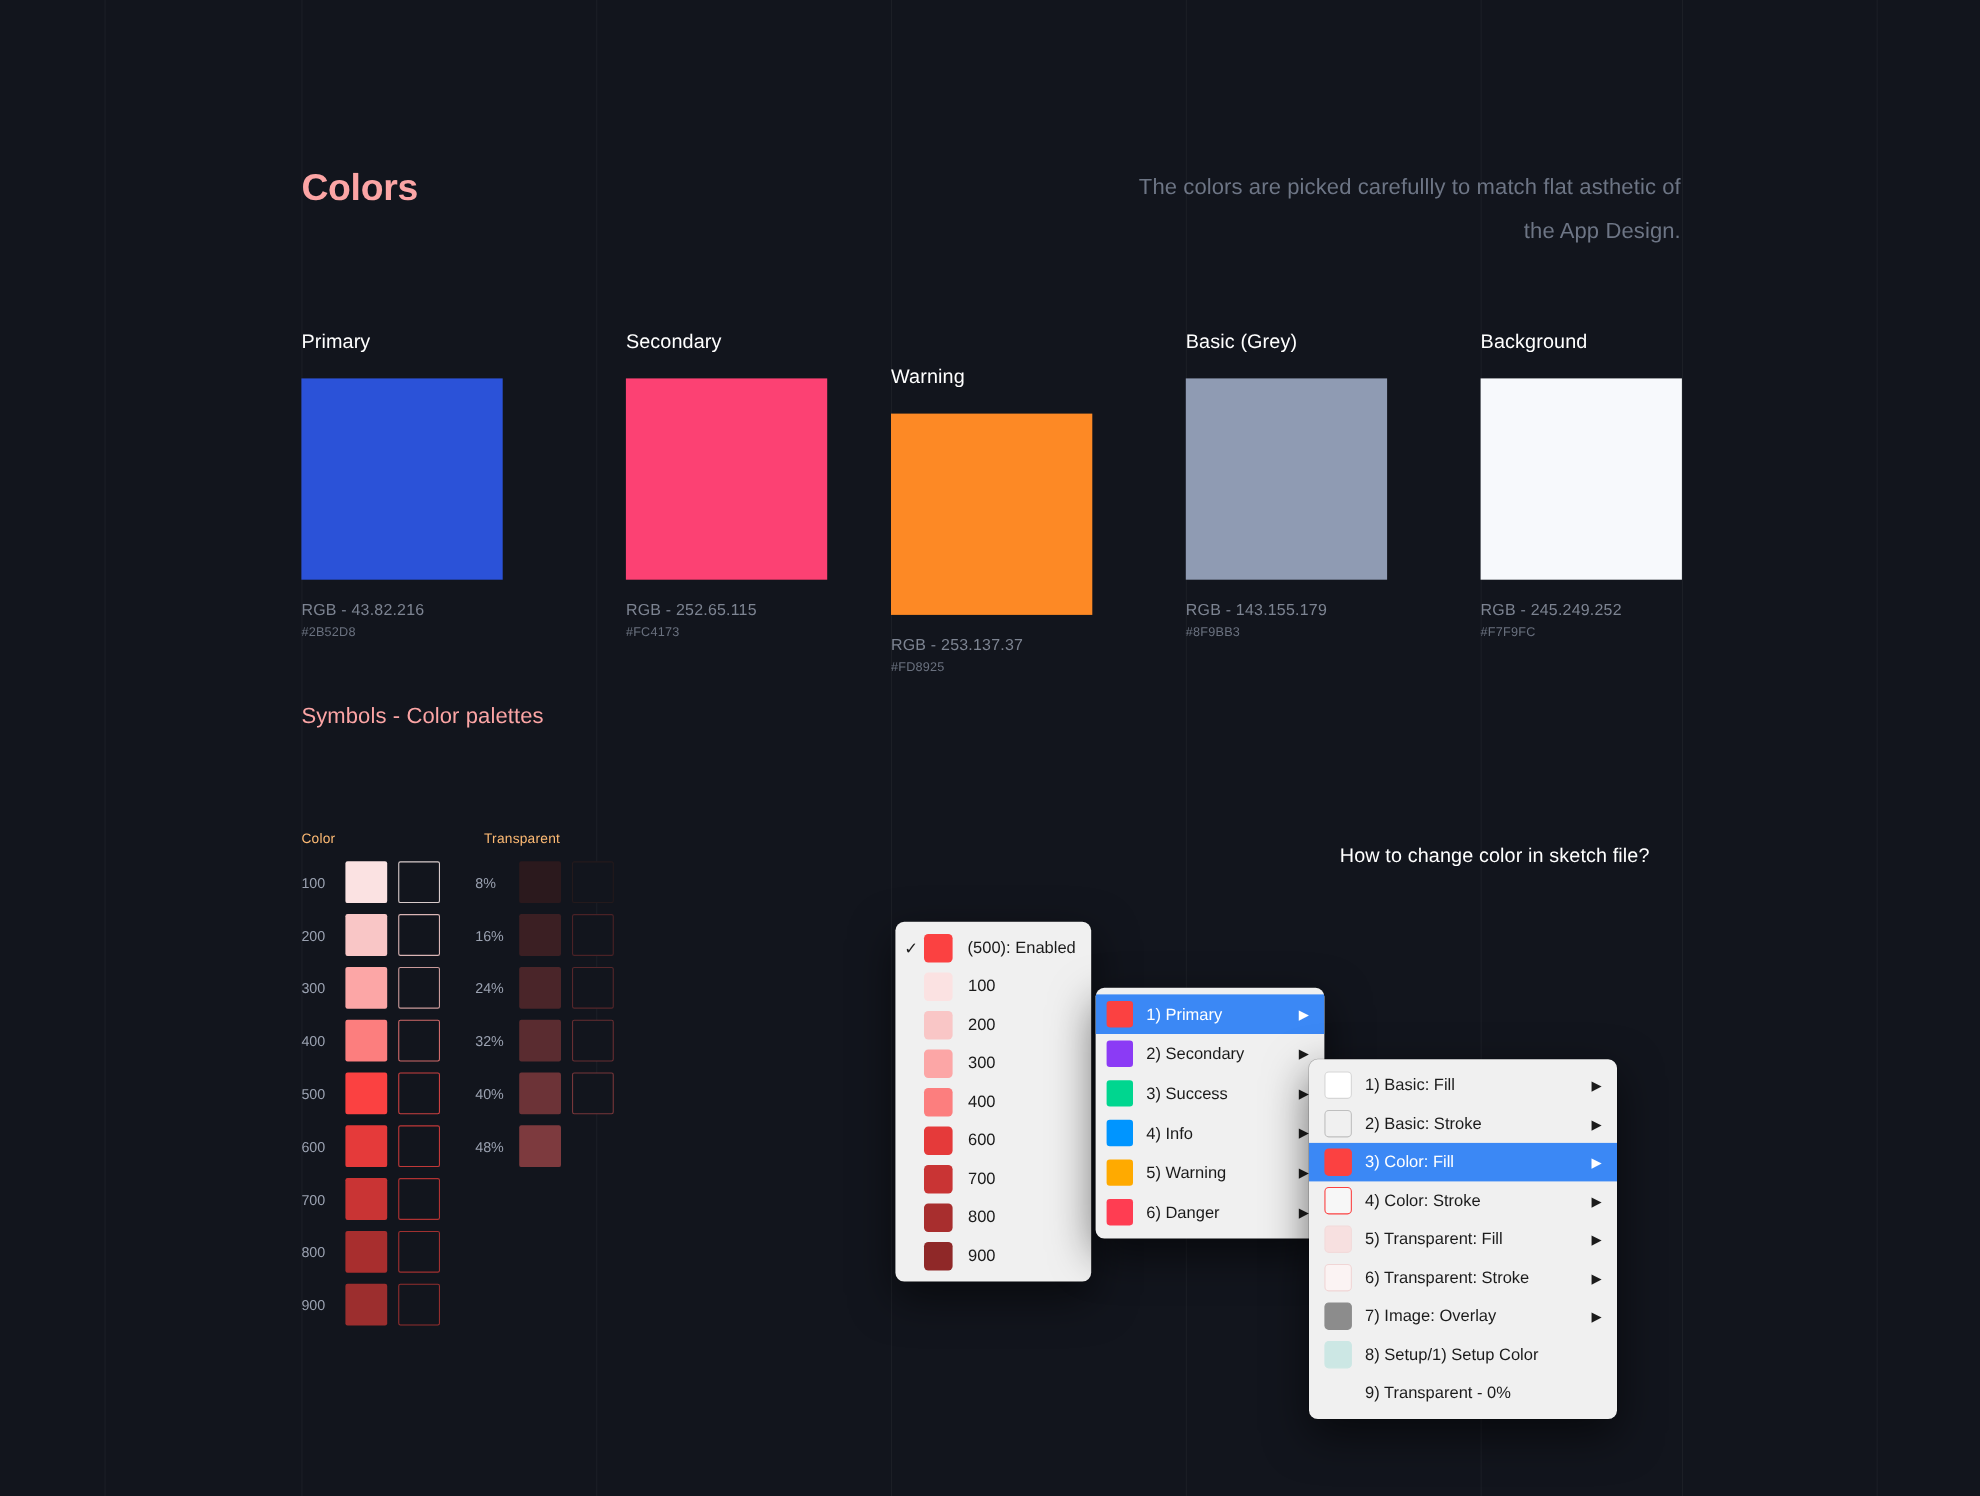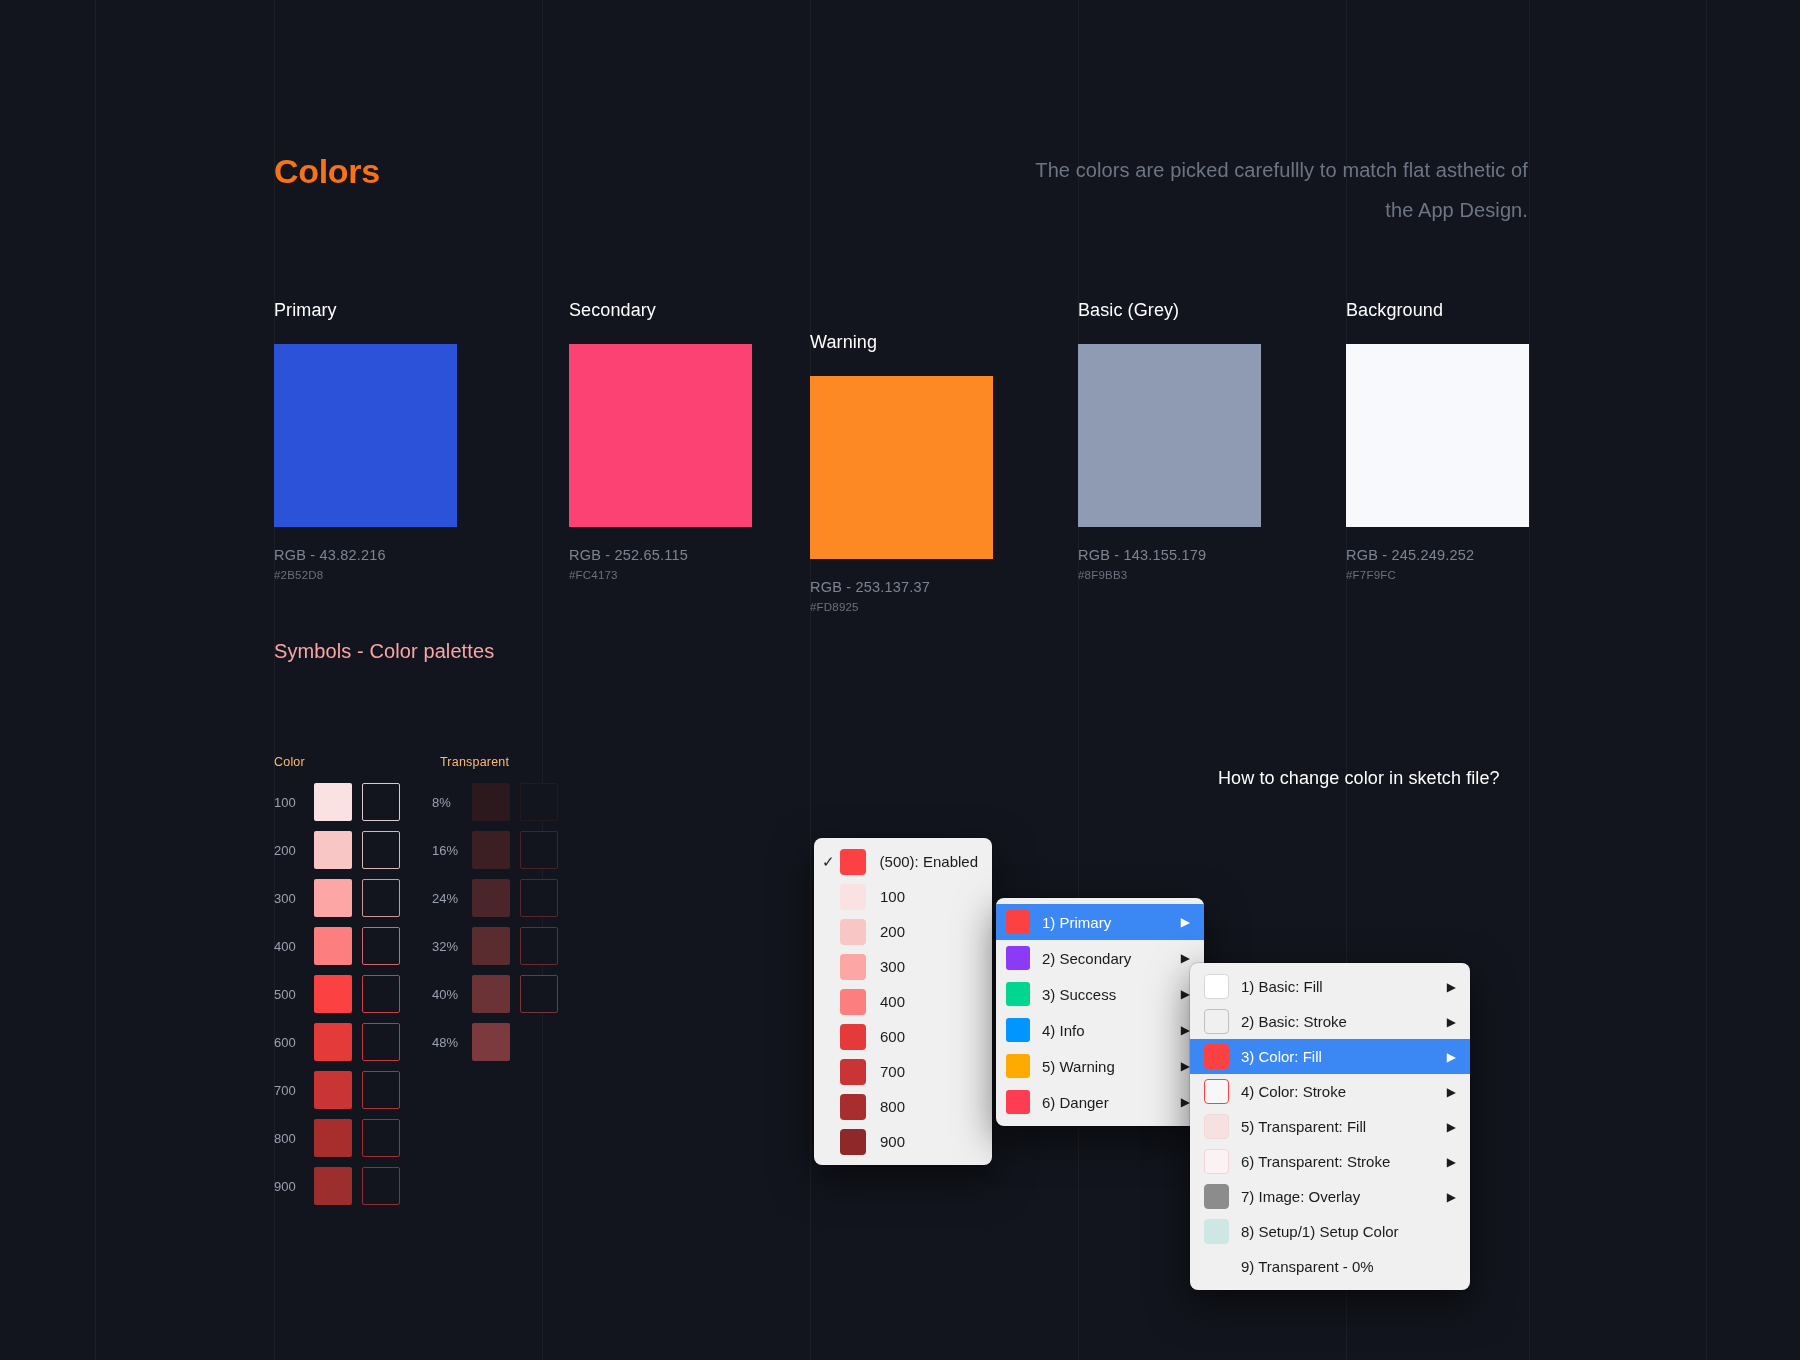--- a/index.html
+++ b/index.html
@@ -18,7 +18,7 @@
   
   .page-title {
     position: absolute; left: 274px; top: 152px;
-    font-size: 34px; font-weight: bold; color: #f97316; letter-spacing: -0.3px;
+    font-size: 34px; font-weight: bold; color: #fca5a5; letter-spacing: -0.3px;
   }
   .page-desc {
     position: absolute; right: 272px; top: 150px; width: 520px;

